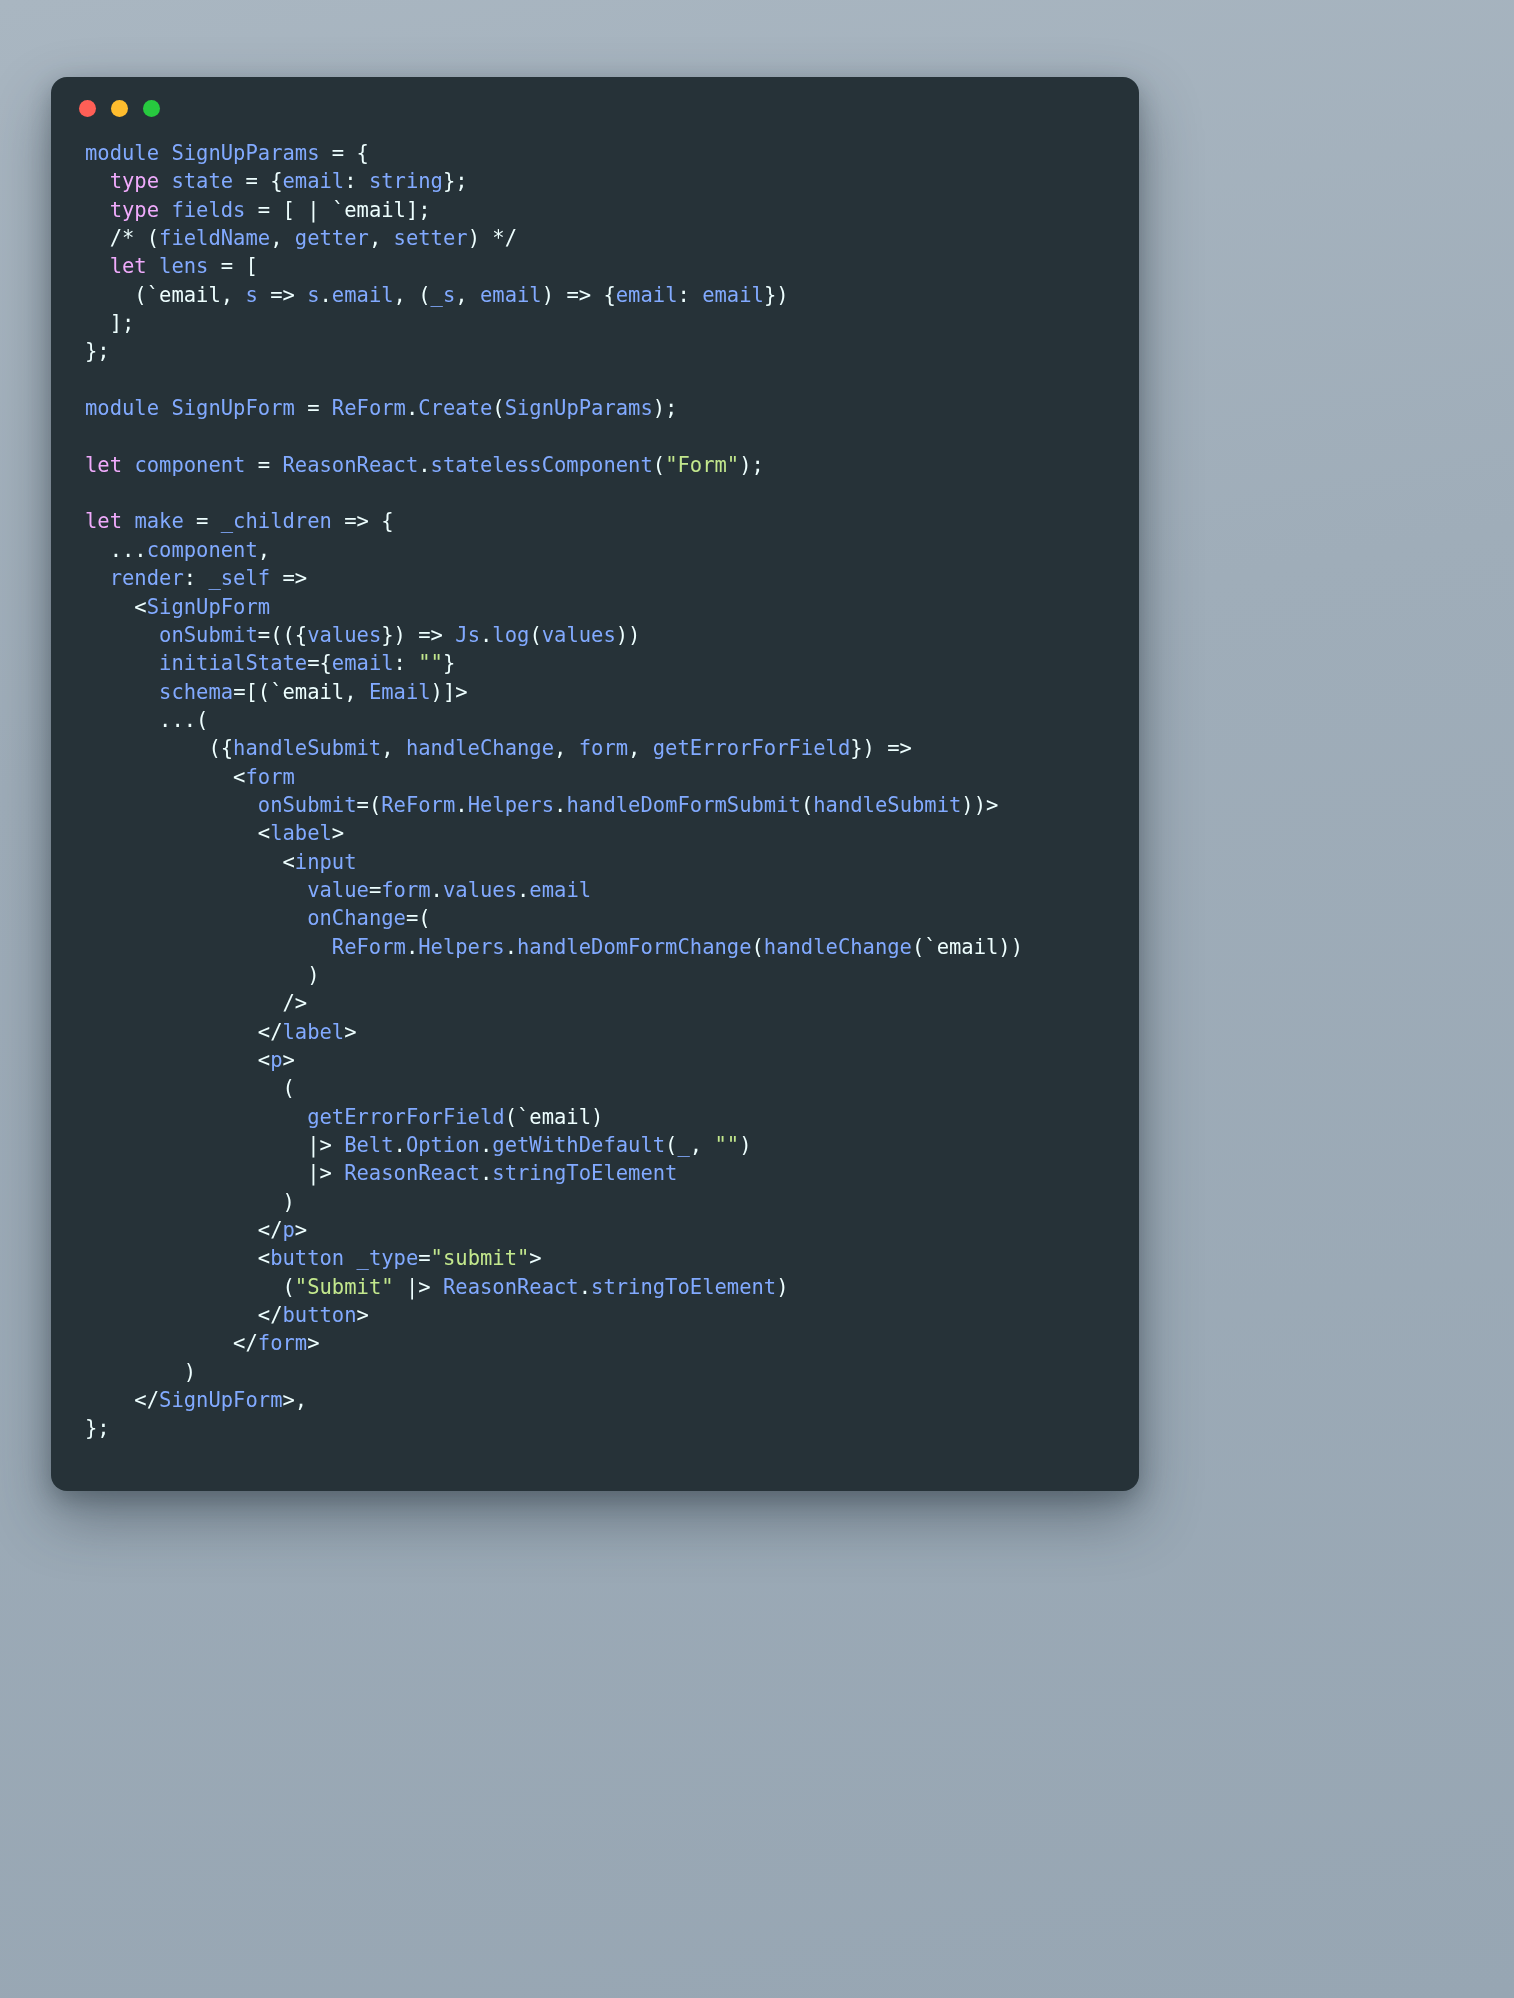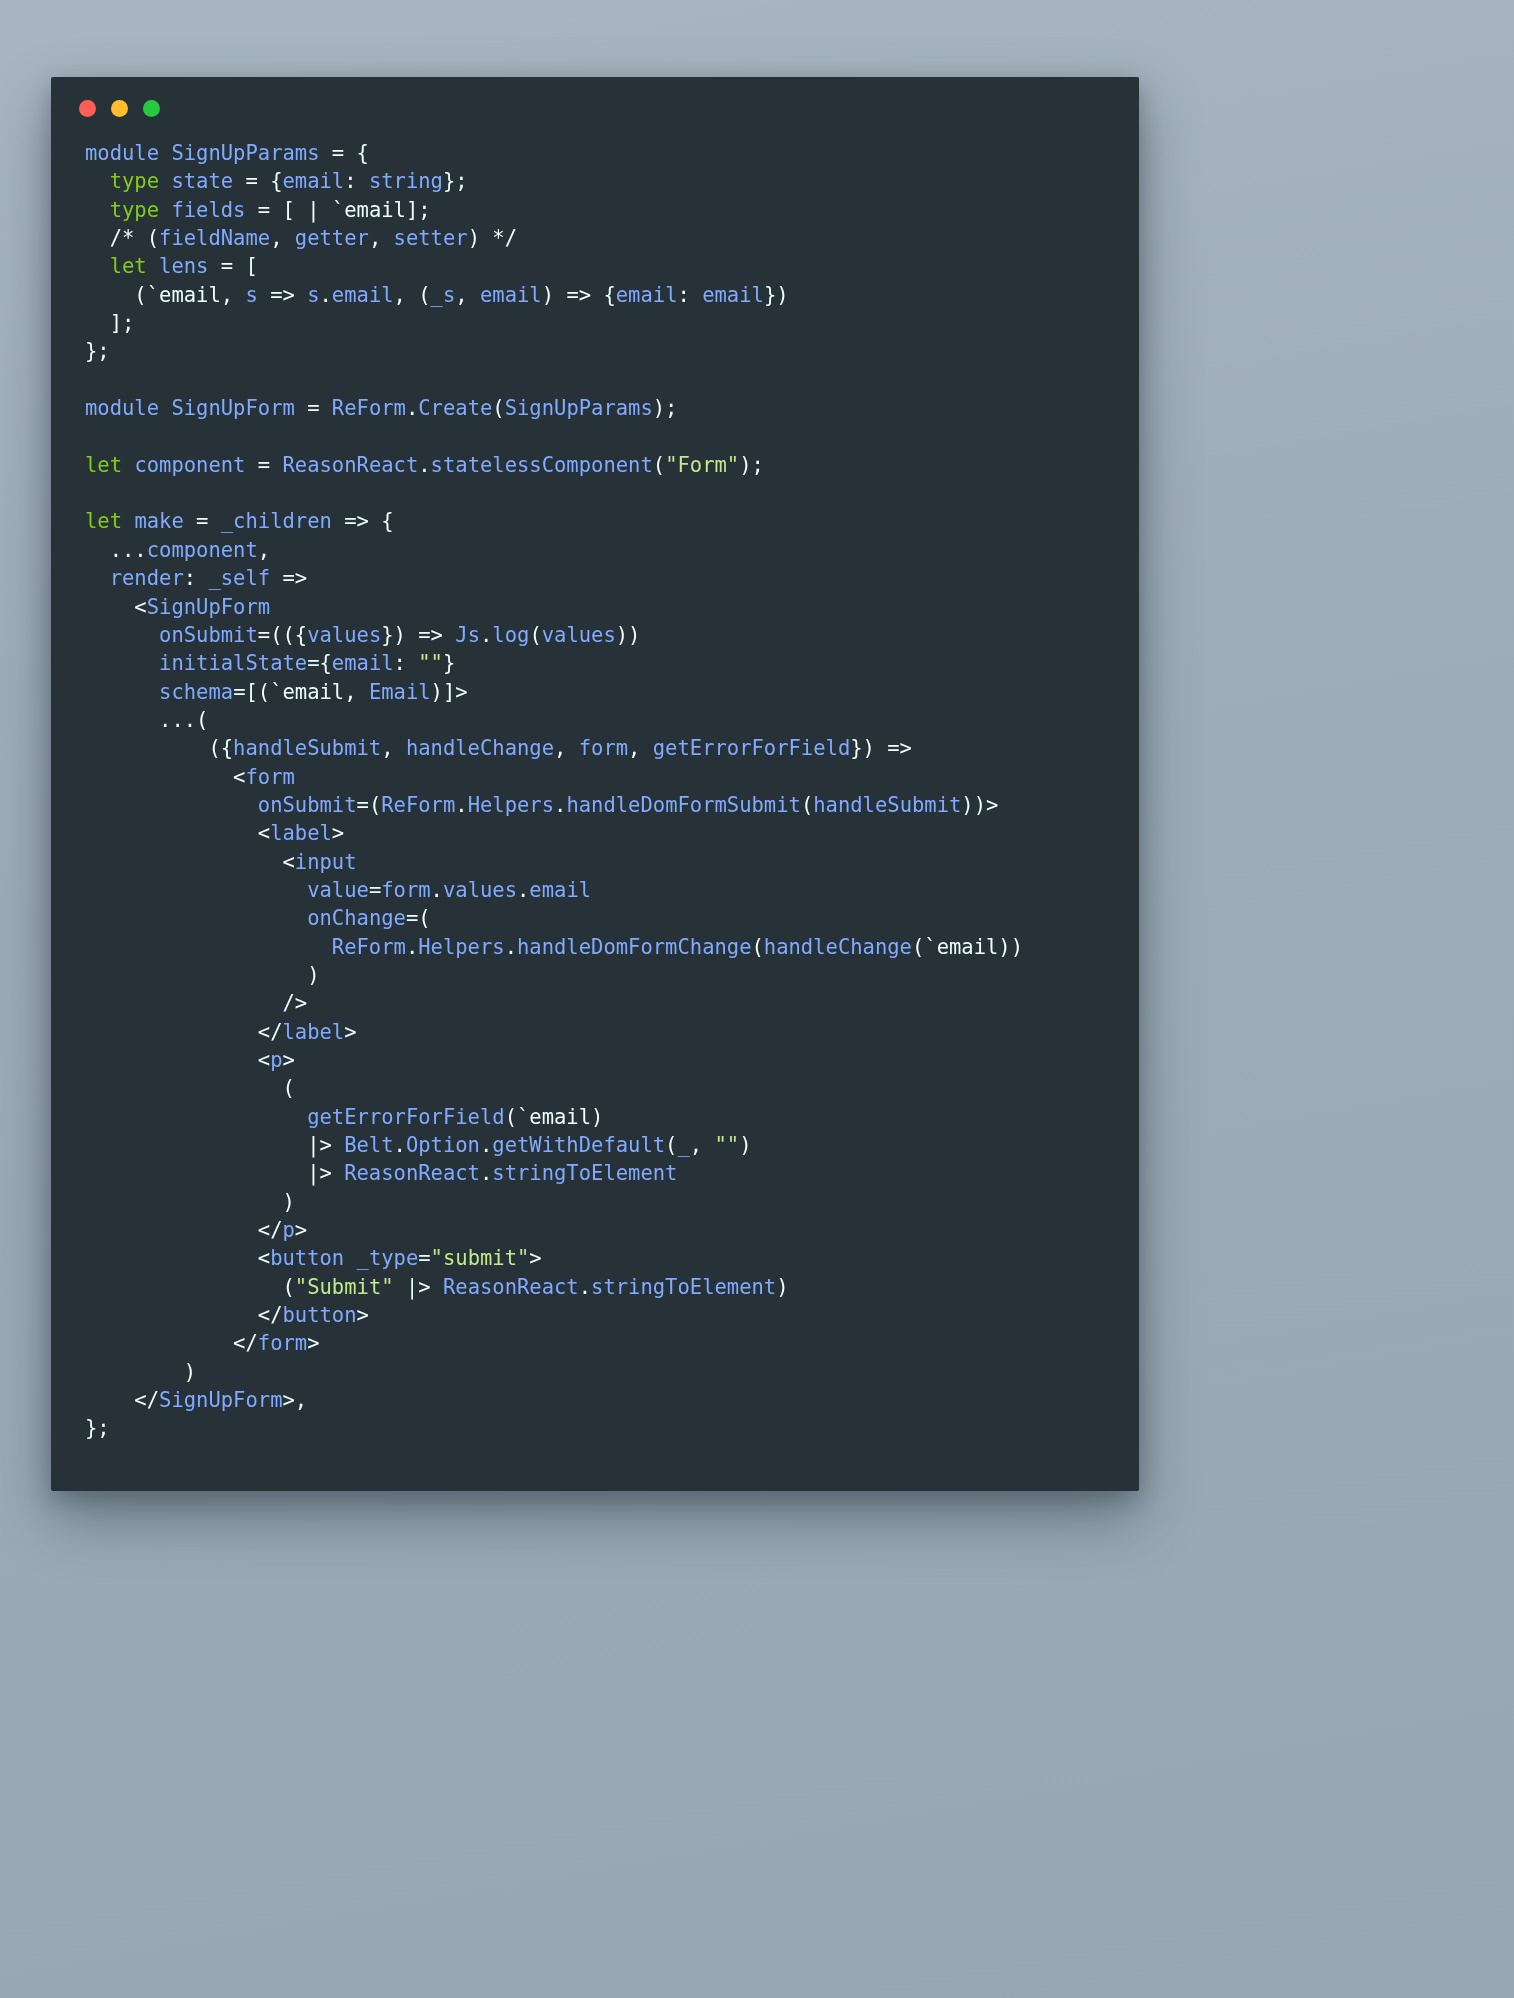--- a/index.html
+++ b/index.html
@@ -26,7 +26,7 @@
     width: 1088px;
     min-height: 1414px;
     background: #263238;
-    border-radius: 2px;
+    border-radius: 16px;
     box-shadow: 0 26px 60px rgba(30, 42, 52, 0.42),
                 0 8px 22px rgba(30, 42, 52, 0.28);
     overflow: hidden;

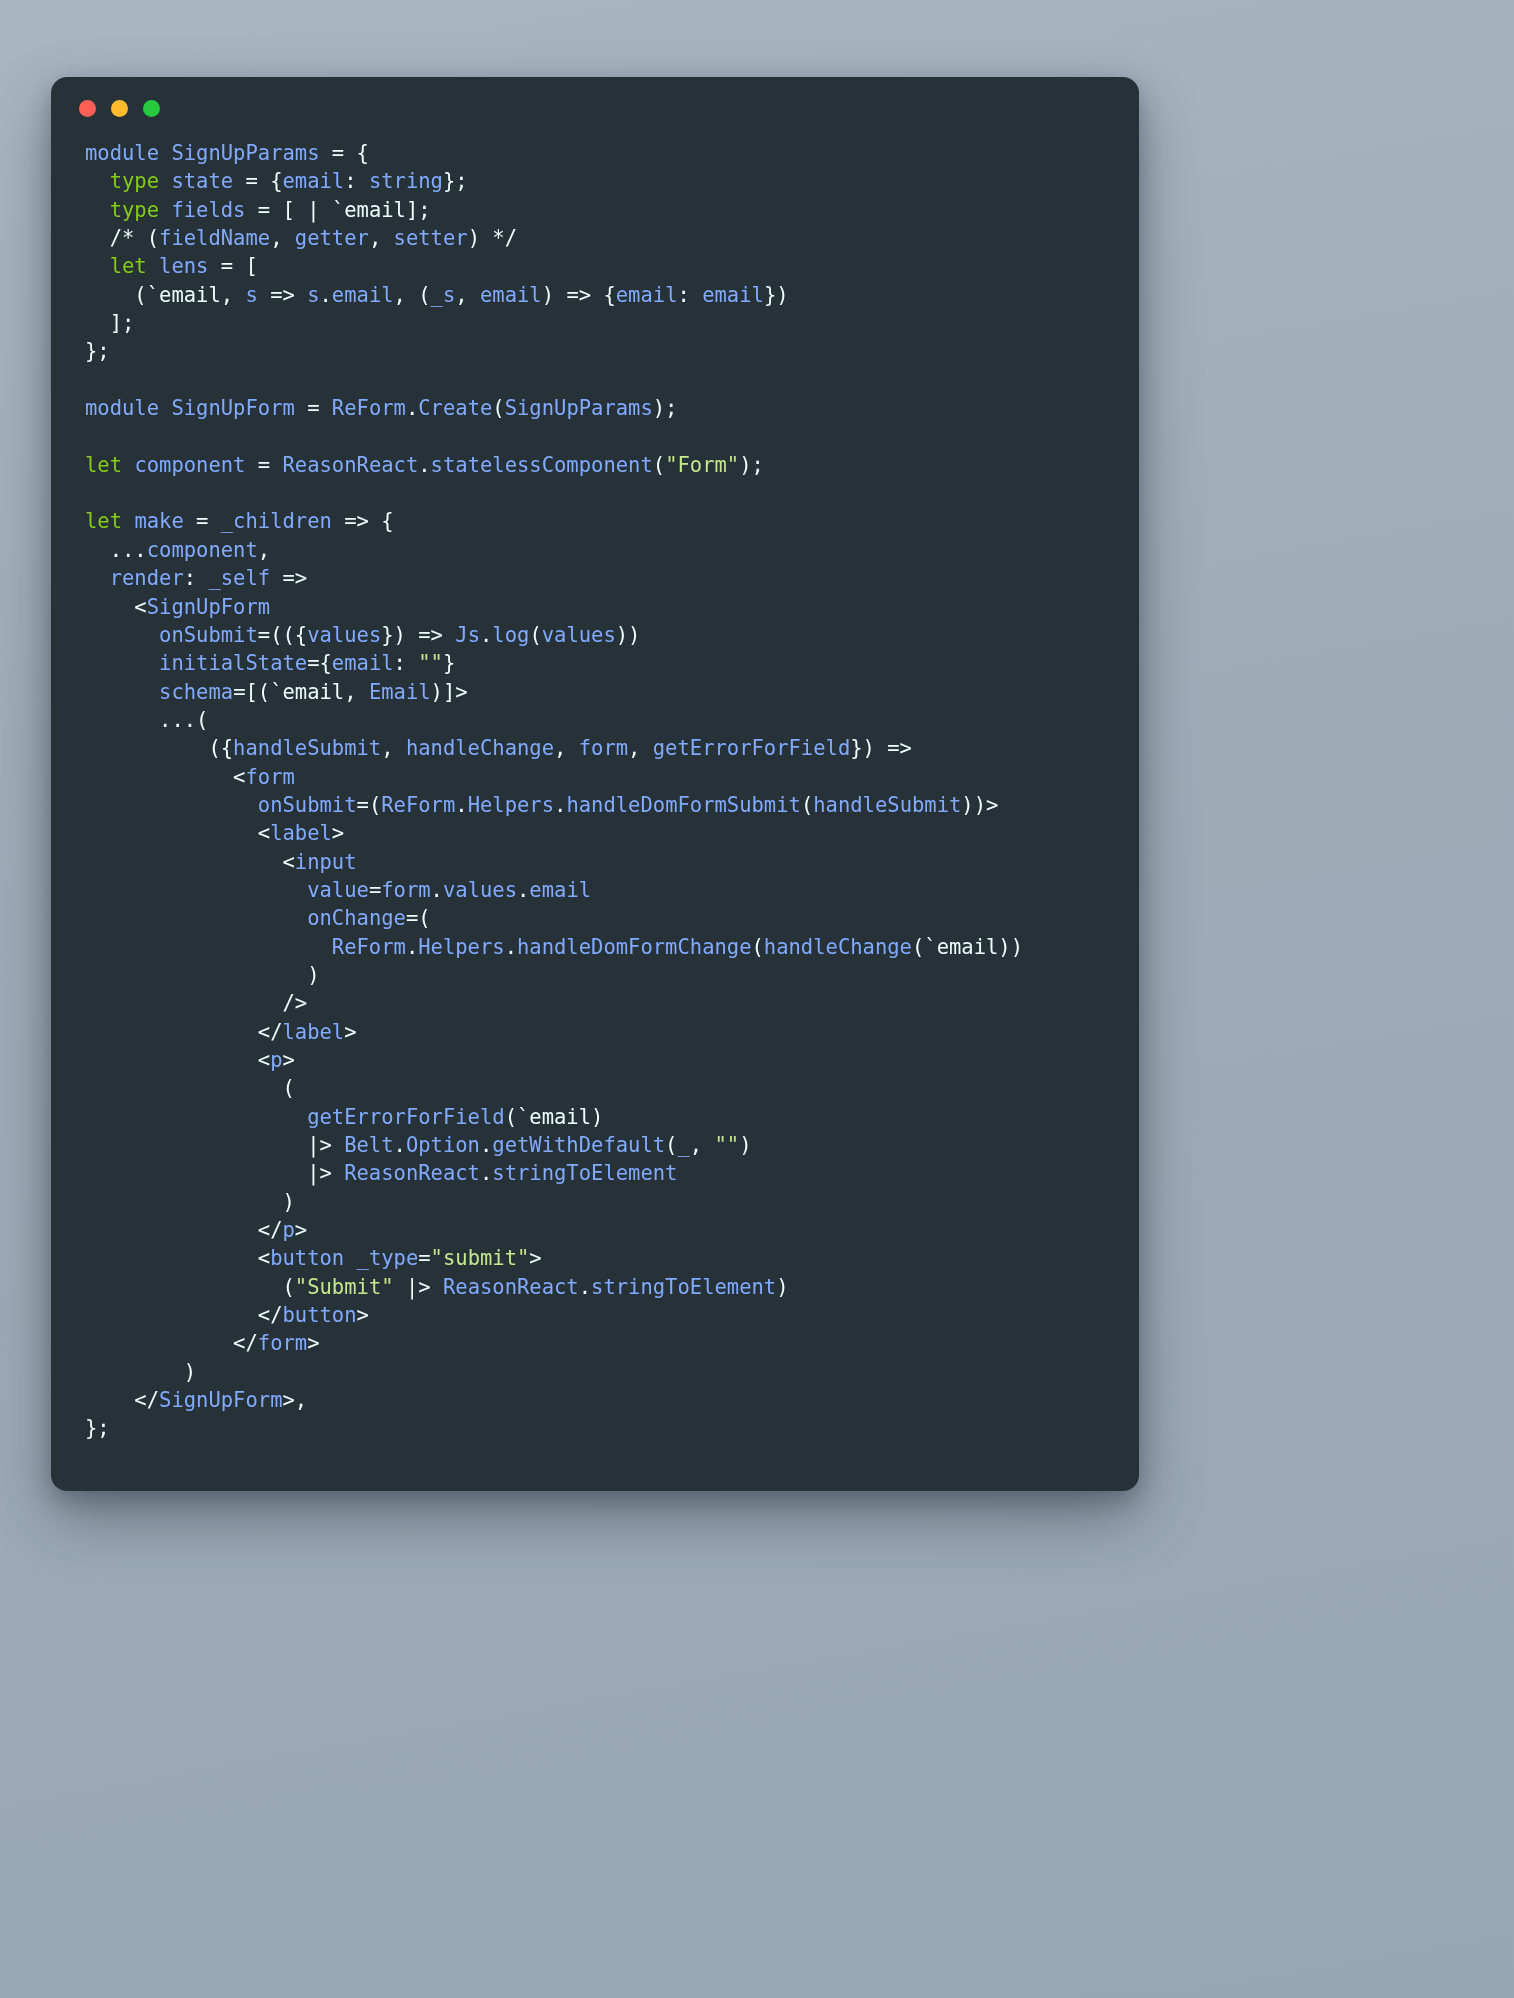--- a/index.html
+++ b/index.html
@@ -64,7 +64,7 @@
     min-height: 28.35px;
   }
   
-  .kw  { color: #84cc16; }  
+  .kw  { color: #f0abfc; }  
   .id  { color: #82aaff; }  
   .pn  { color: #eeffff; }  
   .st  { color: #c3e88d; }  

